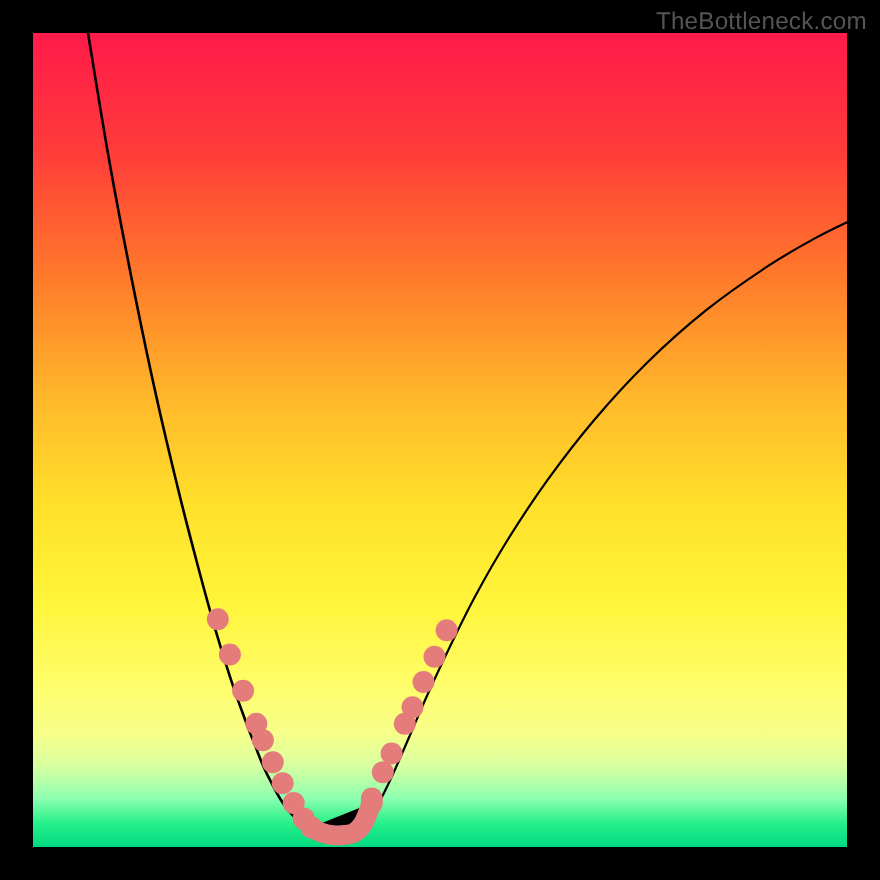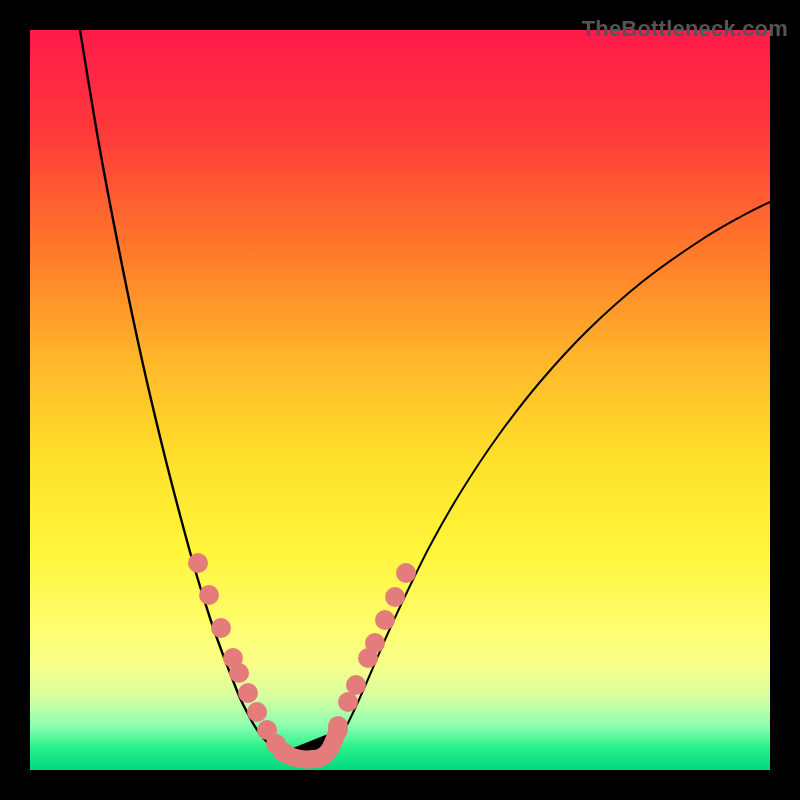--- a/index.html
+++ b/index.html
@@ -19,11 +19,11 @@
   }
   .watermark {
     position: absolute;
-    top: 16px;
+    top: 6px;
     right: 12px;
     color: #555;
     font-size: 22px;
-    font-weight: 700;
+    font-weight: 400;
     letter-spacing: 0.2px;
     z-index: 10;
     user-select: none;

